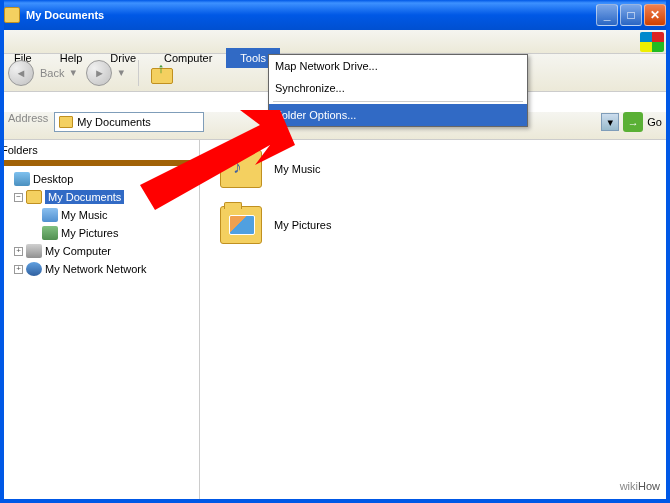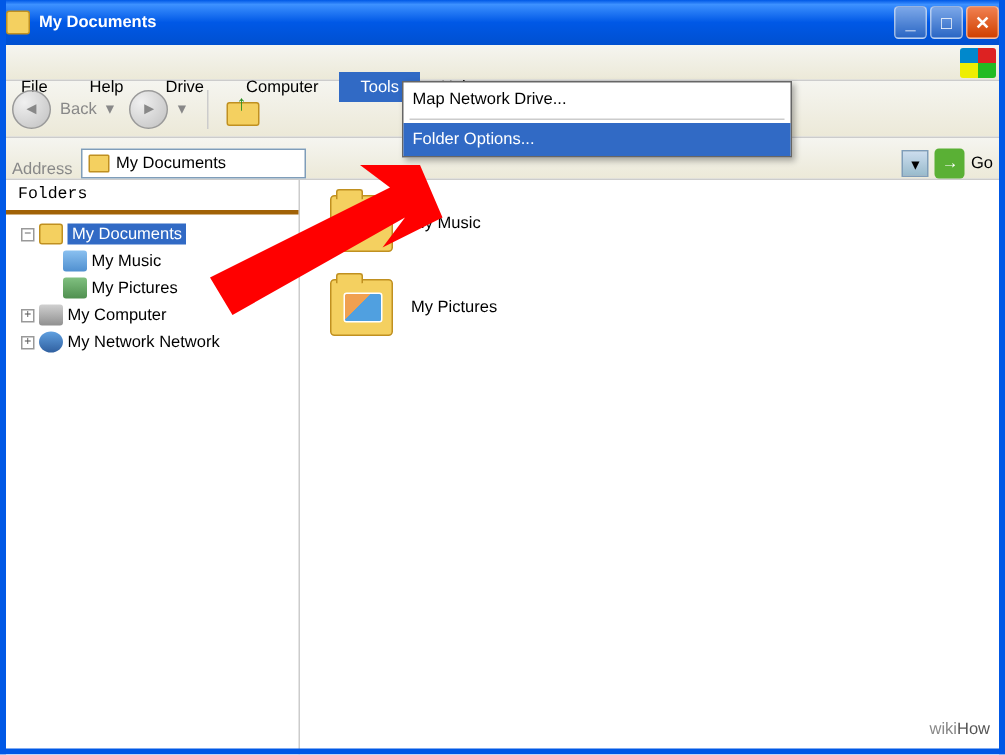--- a/index.html
+++ b/index.html
@@ -168,6 +168,7 @@
 
 <div class="dropdown">
   <div class="dditem">Map Network Drive...</div>
+  <div class="dditem">Synchronize...</div>
   <div class="ddsep"></div>
   <div class="dditem hl">Folder Options...</div>
 </div>

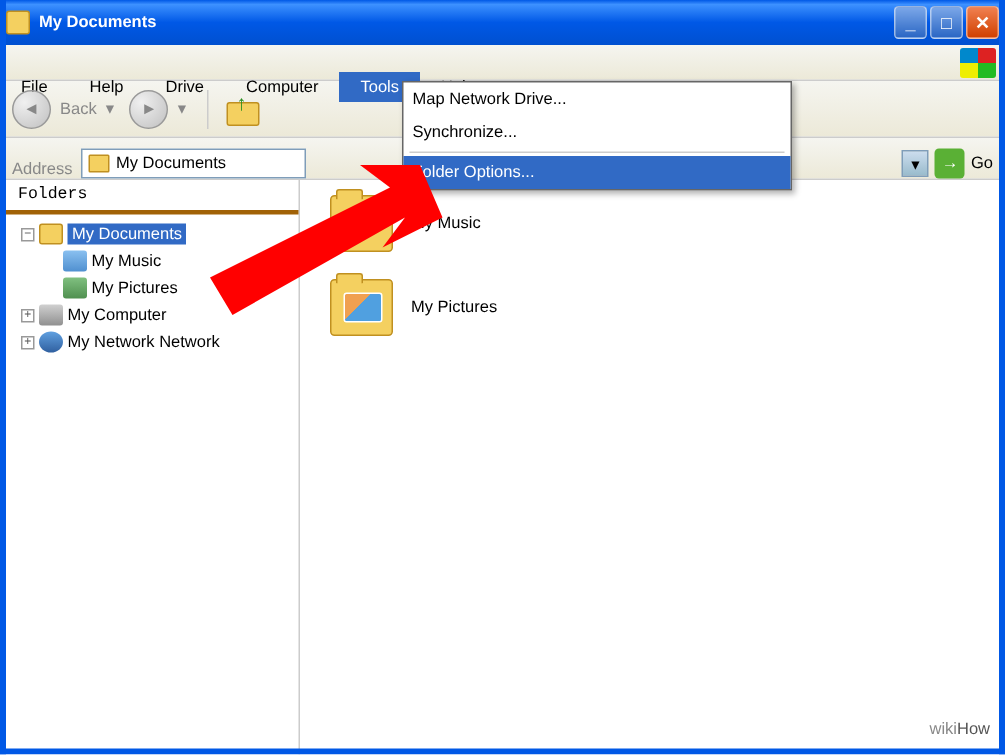--- a/index.html
+++ b/index.html
@@ -27,7 +27,7 @@
 .upfolder .fld { width: 22px; height: 16px; background: #f4d060; border-radius: 2px; position: absolute; bottom: 2px; left: 2px; border: 1px solid #c09020; }
 .upfolder .arr { position: absolute; top: 0; left: 8px; color: #2a9020; font-size: 14px; font-weight: bold; }
 
-.addressbar { height: 28px; background: linear-gradient(to bottom, #f5f5f0, #ece9d8); display: flex; align-items: flex-end; padding: 0 8px; border-bottom: 1px solid #ccc; gap: 6px; }
+.addressbar { height: 28px; background: linear-gradient(to bottom, #f5f5f0, #ece9d8); display: flex; align-items: flex-start; padding: 0 8px; border-bottom: 1px solid #ccc; gap: 6px; margin-top: 20px; }
 .addressbar .lbl { color: #888; }
 .addrbox { flex: 0 0 150px; height: 20px; background: #fff; border: 1px solid #7f9db9; display: flex; align-items: center; padding: 0 4px; gap: 4px; }
 .addrbox .fic { width: 14px; height: 12px; background: #f4d060; border: 1px solid #c09020; border-radius: 1px; }

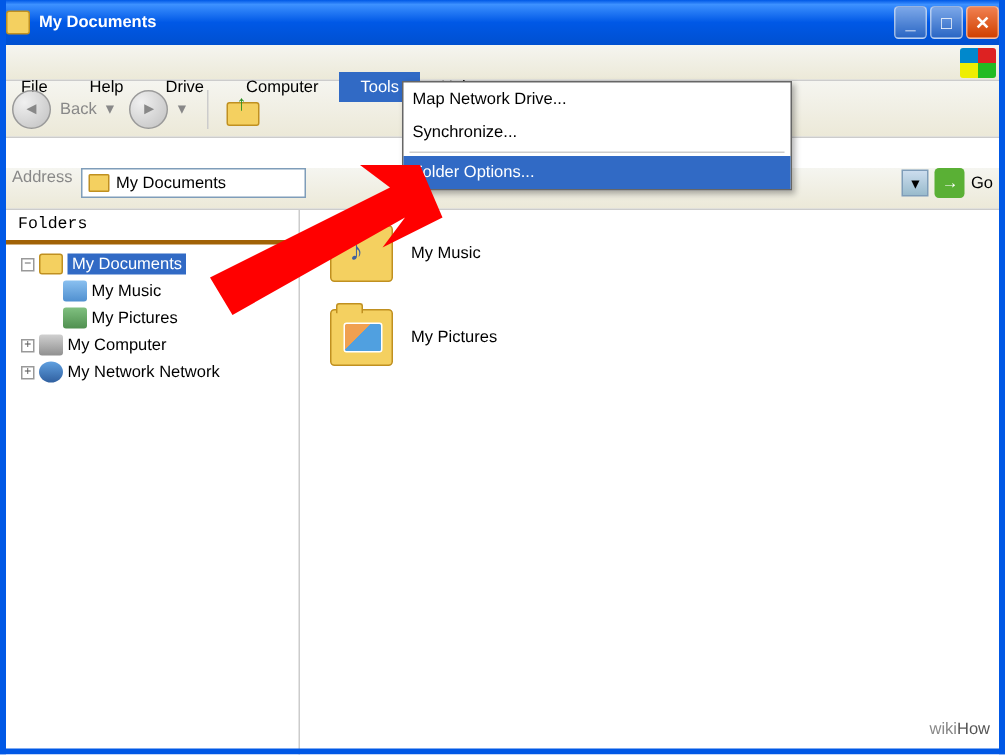--- a/index.html
+++ b/index.html
@@ -37,7 +37,7 @@
 
 .body { display: flex; height: calc(503px - 30px - 24px - 38px - 28px); }
 .sidebar { width: 200px; border-right: 1px solid #ccc; background: #fff; }
-.sidehdr { padding: 4px 12px; border-bottom: 3px solid #a16207; font-family: Liberation Mono, monospace; }
+.sidehdr { padding: 4px 1px; border-bottom: 6px solid #a16207; }
 .tree { padding: 4px 2px; }
 .tnode { display: flex; align-items: center; height: 18px; gap: 3px; white-space: nowrap; padding-right: 4px; }
 .tnode .tw { width: 9px; height: 9px; border: 1px solid #999; display: flex; align-items: center; justify-content: center; font-size: 8px; line-height: 1; color: #555; }

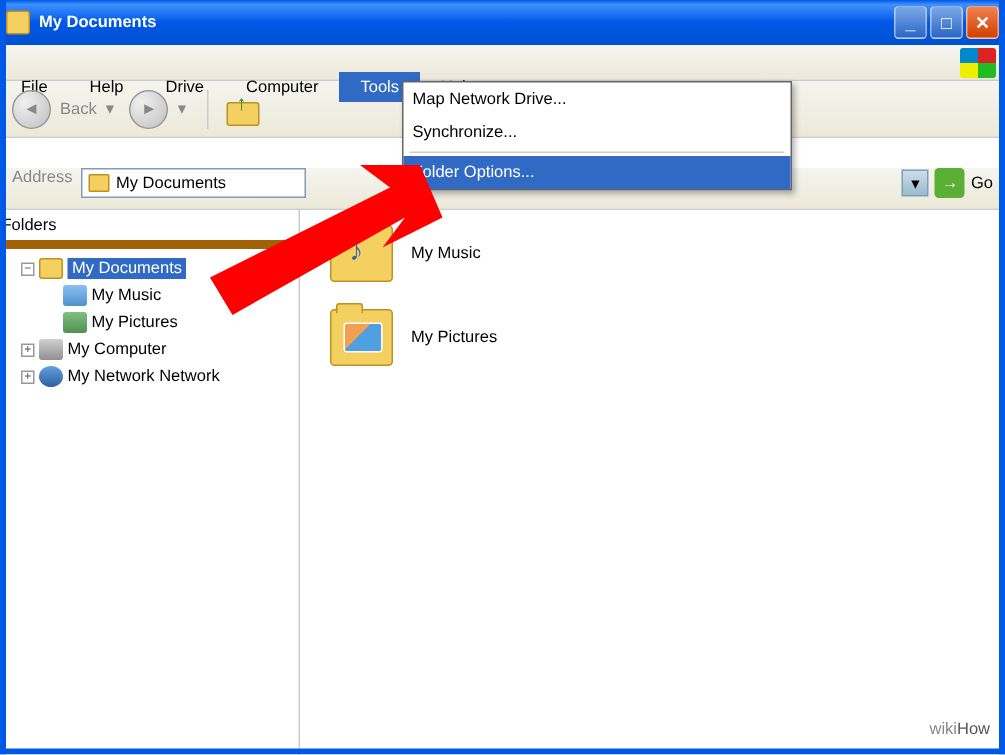--- a/index.html
+++ b/index.html
@@ -127,6 +127,11 @@
   <div class="sidebar">
     <div class="sidehdr">Folders</div>
     <div class="tree">
+      <div class="tnode">
+          <span class="sp"></span>
+          <span class="ic desktop"></span>
+          <span class="lbl">Desktop</span>
+        </div>
       <div class="tnode ind1 sel">
           <span class="tw">−</span>
           <span class="ic folder"></span>

